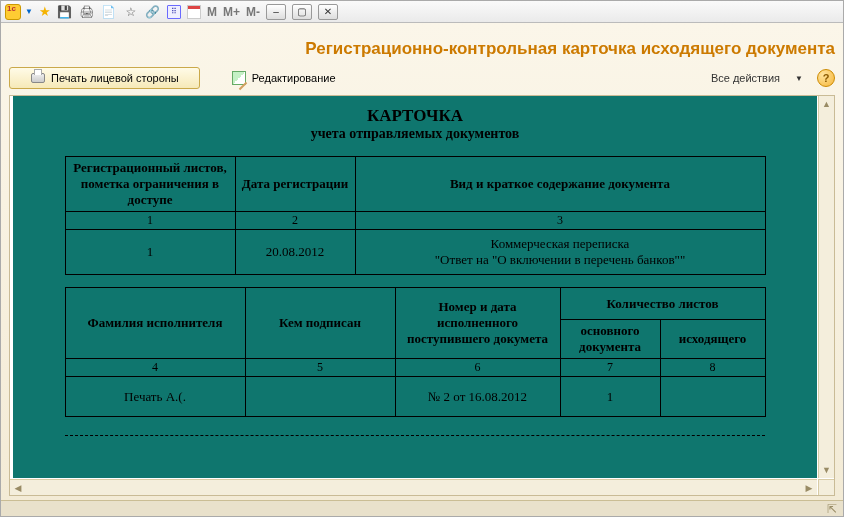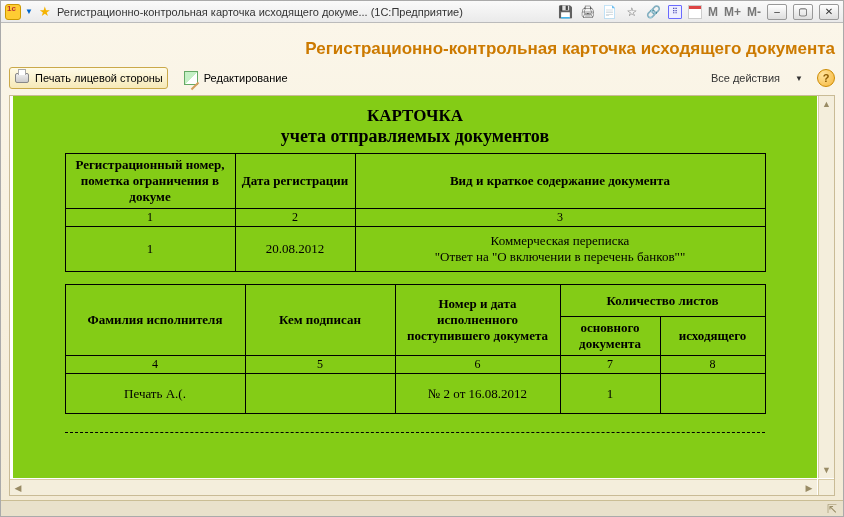--- a/index.html
+++ b/index.html
@@ -75,7 +75,6 @@
     <span class="icon-slot">
         <span class="star-icon">★</span>
       </span>
-    <span class="title-text">Регистрационно-контрольная карточка исходящего докуме...  (1С:Предприятие)</span>
     <div class="tb-icons">
       <span class="tb-icon">💾</span>
       <span class="tb-icon">🖨</span>

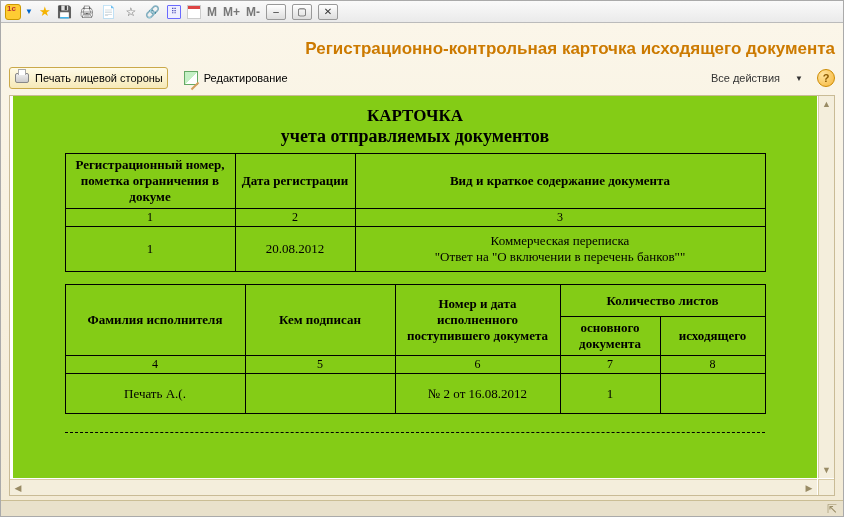--- a/index.html
+++ b/index.html
@@ -28,7 +28,7 @@
 
   
   .toolbar { display: flex; align-items: center; gap: 10px; margin-bottom: 6px; }
-  .btn { display: flex; align-items: center; gap: 5px; padding: 2px 4px; font-size: 11px; border: 1px solid transparent; border-radius: 3px; cursor: pointer; }
+  .btn { display: flex; align-items: center; gap: 5px; padding: 2px 20px; font-size: 11px; border: 1px solid transparent; border-radius: 3px; cursor: pointer; }
   .btn.primary { border-color: #caa94a; background: linear-gradient(#fffbe7, #f6e9b8); }
   .btn .micro { width: 16px; height: 16px; display: flex; align-items: center; justify-content: center; }
   .printer { border: 1px solid #888; border-radius: 2px; background: linear-gradient(#eee,#ccc); width: 14px; height: 10px; position: relative; }

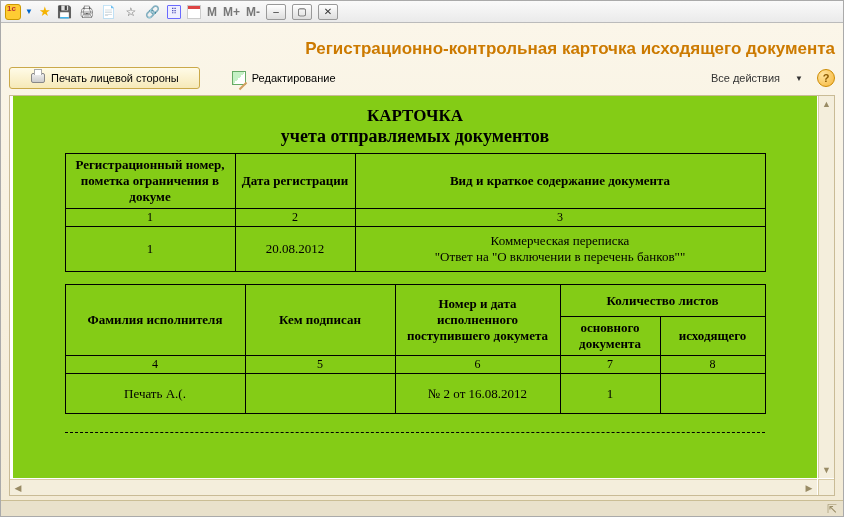--- a/index.html
+++ b/index.html
@@ -41,7 +41,7 @@
 
   
   .doc-area { flex: 1; background: #fff; border: 1px solid #c9bb96; position: relative; overflow: hidden; }
-  .doc-scroll { position: absolute; top: 0; left: 3px; right: 17px; bottom: 17px; background: #84cc16; overflow: hidden; padding-top: 10px; }
+  .doc-scroll { position: absolute; top: 0; left: 3px; right: 17px; bottom: 17px; background: #0f766e; overflow: hidden; padding-top: 10px; }
   .vscroll { position: absolute; top: 0; right: 0; width: 16px; bottom: 17px; background: #f4eedc; border-left: 1px solid #d8cba5; }
   .vscroll .arrow { height: 16px; display: flex; align-items: center; justify-content: center; font-size: 9px; color: #998b65; cursor: pointer; }
   .hscroll { position: absolute; left: 0; right: 17px; bottom: 0; height: 16px; background: #f4eedc; border-top: 1px solid #d8cba5; display: flex; }

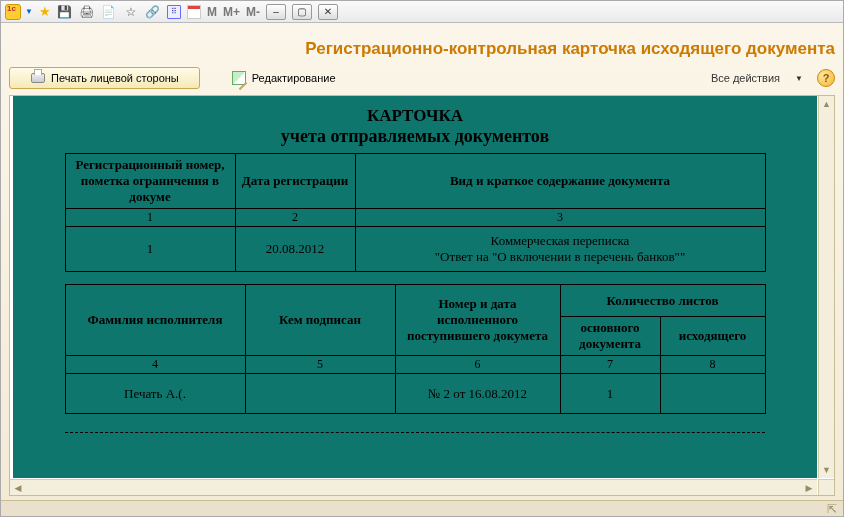--- a/index.html
+++ b/index.html
@@ -49,7 +49,7 @@
   .corner { position: absolute; right: 0; bottom: 0; width: 16px; height: 16px; background: #f4eedc; border-left: 1px solid #d8cba5; border-top: 1px solid #d8cba5; }
 
   .doc-title { text-align: center; font-family: "Times New Roman", serif; font-size: 17px; font-weight: bold; }
-  .doc-subtitle { text-align: center; font-family: "Times New Roman", serif; font-size: 18px; font-weight: bold; margin-bottom: 6px; }
+  .doc-subtitle { text-align: center; font-family: "Times New Roman", serif; font-size: 14px; font-weight: bold; margin-bottom: 14px; }
 
   table.card { border-collapse: collapse; margin: 0 auto 12px auto; width: 700px; font-family: "Times New Roman", serif; font-size: 13px; table-layout: fixed; }
   table.card th, table.card td { border: 1px solid #000; padding: 3px 4px; text-align: center; vertical-align: middle; }

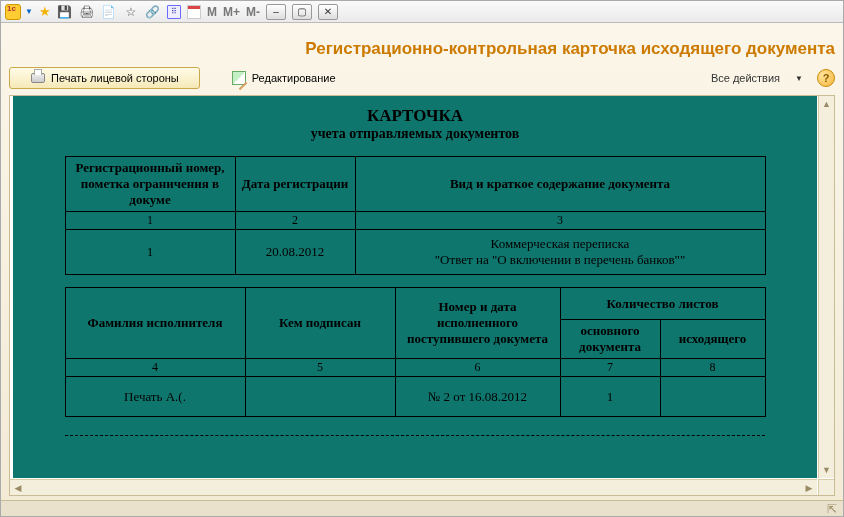--- a/index.html
+++ b/index.html
@@ -129,7 +129,7 @@
             </colgroup>
           <tbody>
               <tr class="h1row">
-            <th>Регистрационный номер, пометка ограничения в докуме</th>
+            <th>Регистрационный листов, пометка ограничения в доступе</th>
             <th>Дата регистрации</th>
             <th>Вид и краткое содержание документа</th>
           </tr>

